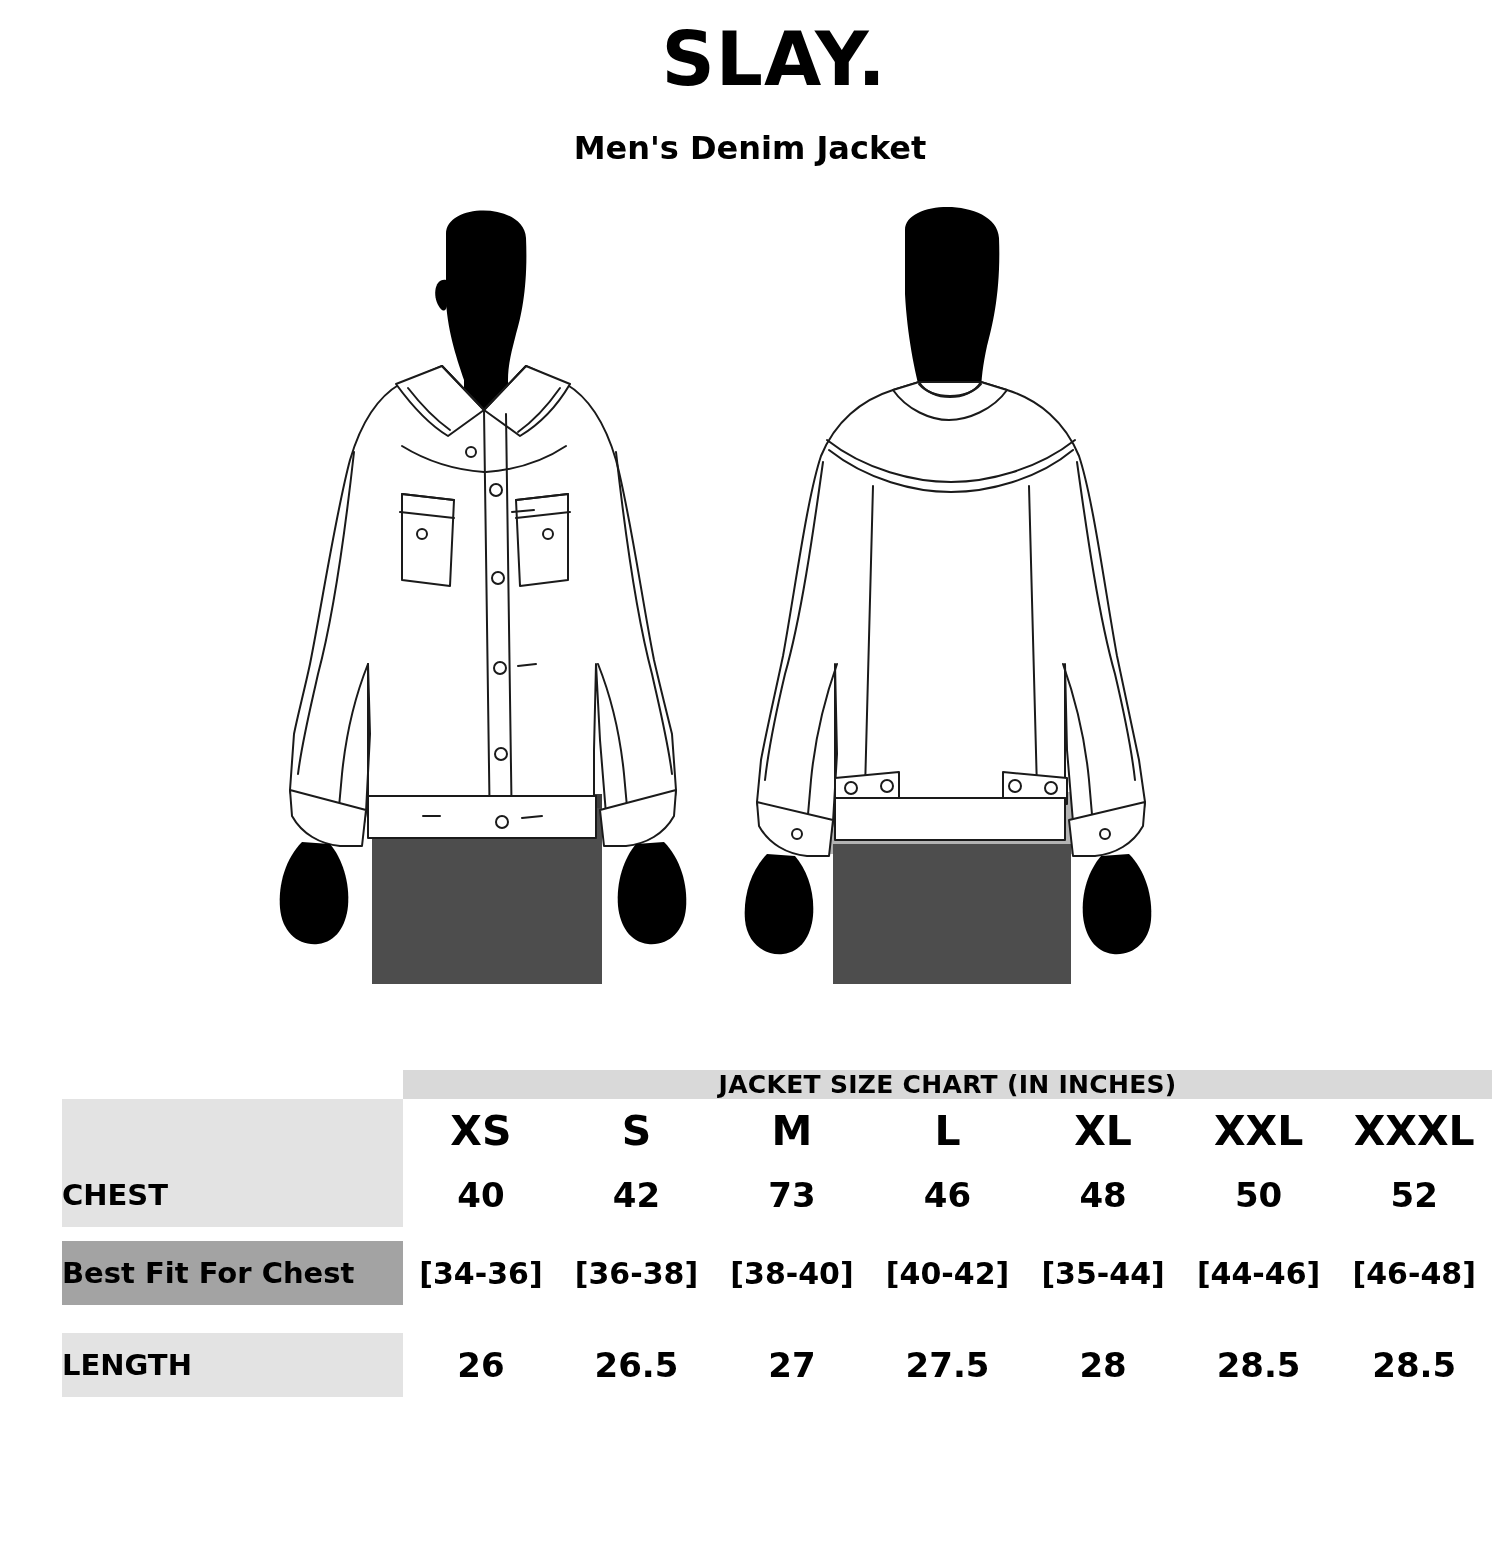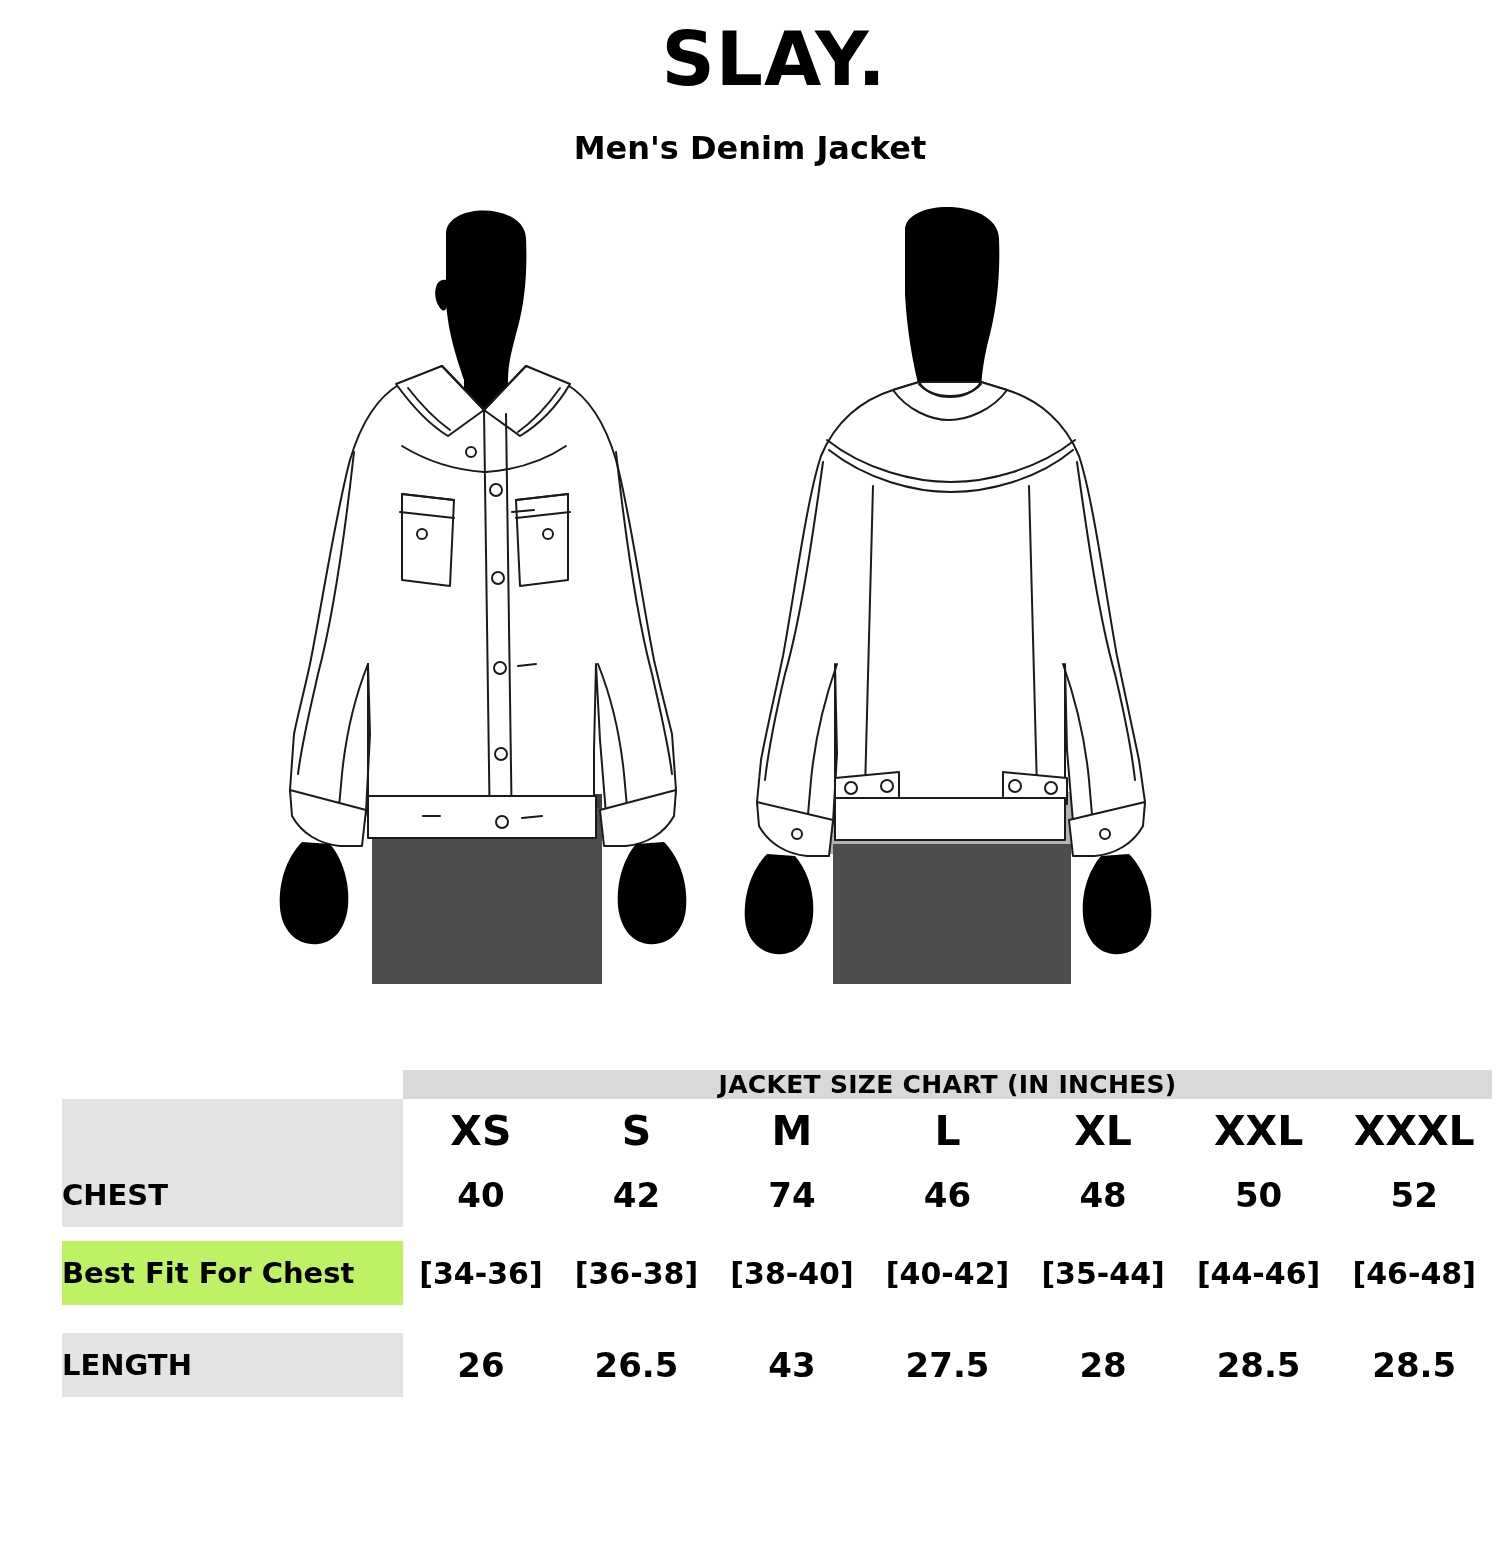--- a/index.html
+++ b/index.html
@@ -280,7 +280,7 @@
         <td class="label-cell">CHEST</td>
         <td class="val">40</td>
         <td class="val">42</td>
-        <td class="val">74</td>
+        <td class="val">73</td>
         <td class="val">46</td>
         <td class="val">48</td>
         <td class="val">50</td>

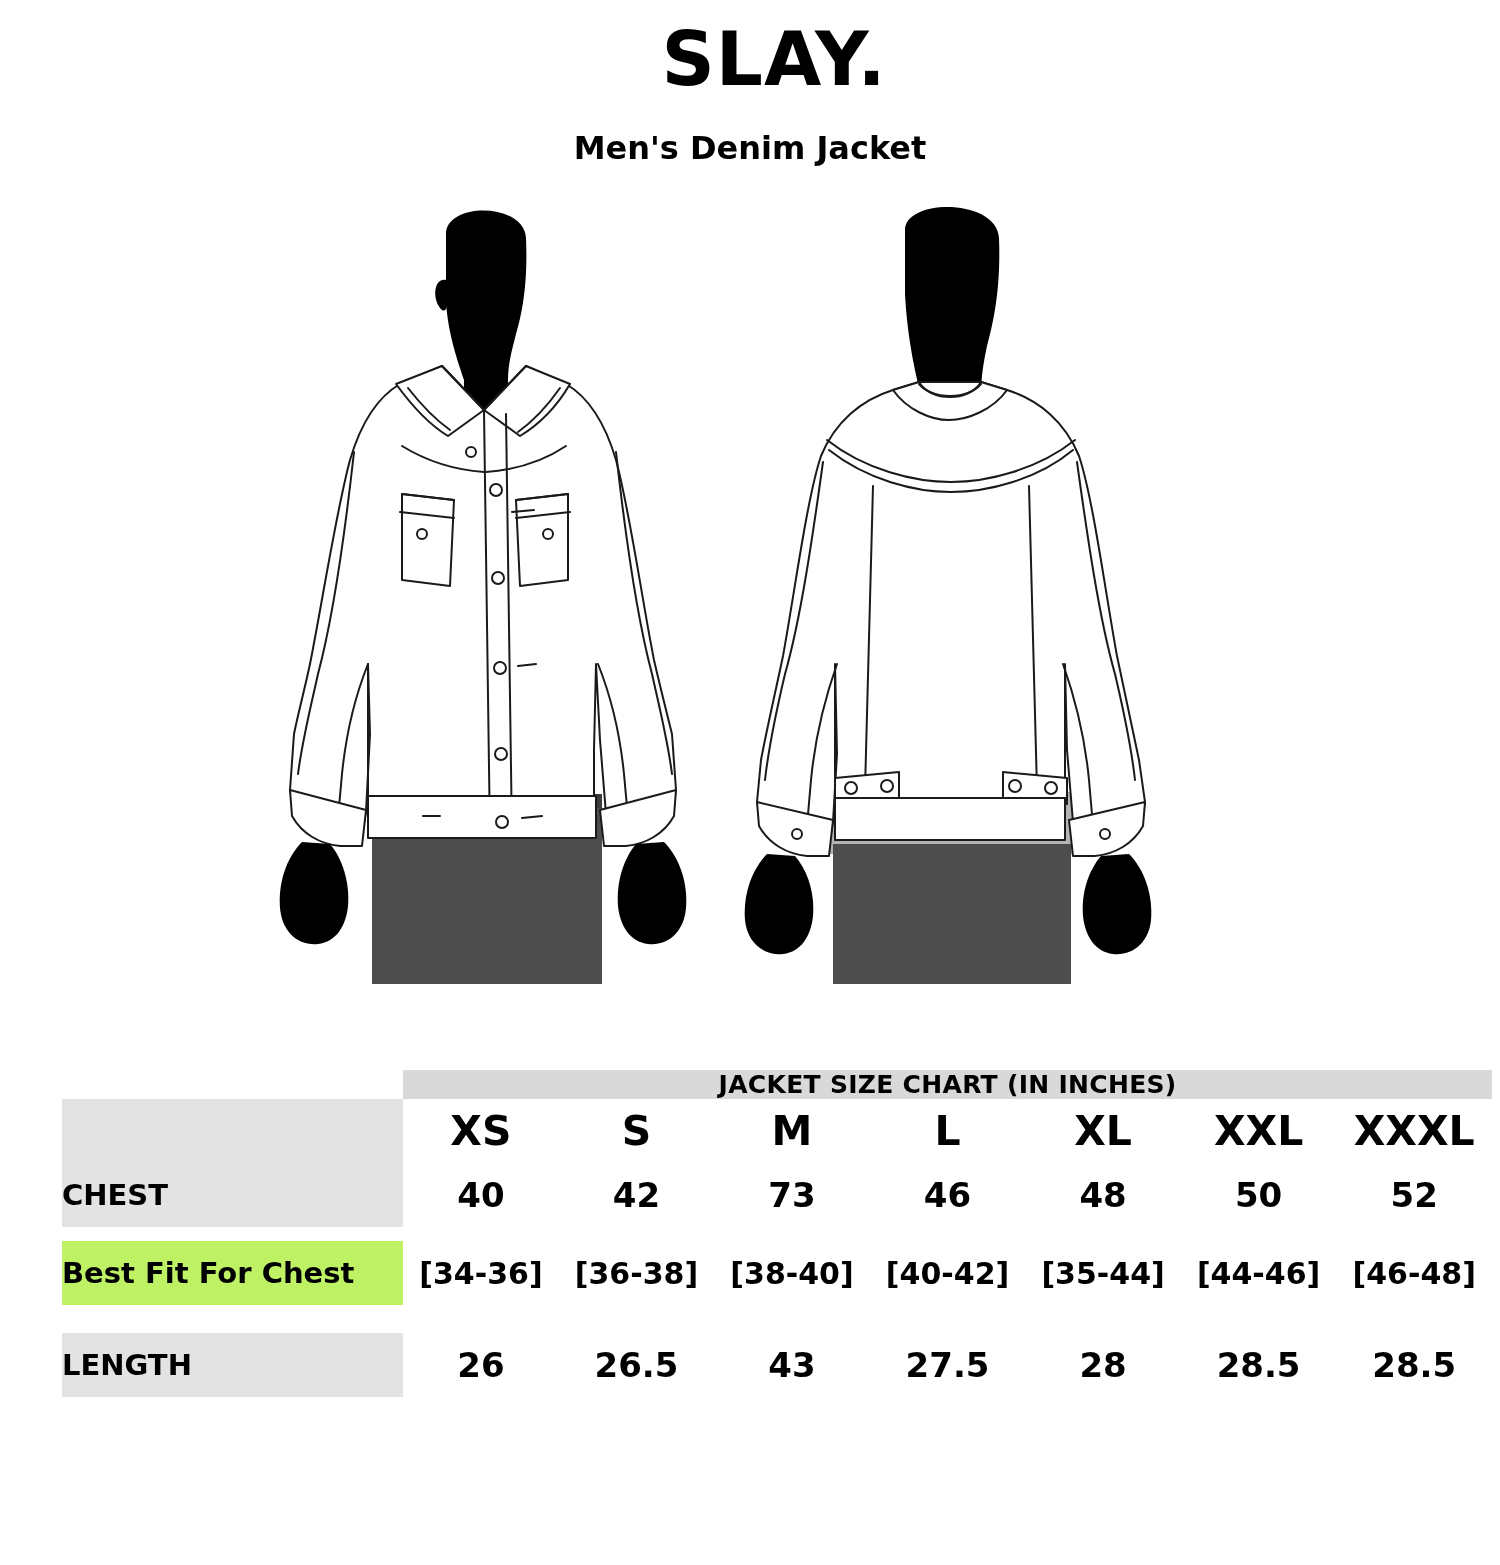--- a/index.html
+++ b/index.html
@@ -86,7 +86,7 @@
     height: 64px;
     width: 340px;
   }
-  .label-cell.darker { background: #bef264; }
+  .label-cell.darker { background: #a3a3a3; }
   .label-cell.blank { background: #e3e3e3; }
   .label-cell.transparent { background: #ffffff; }
   .size-head {

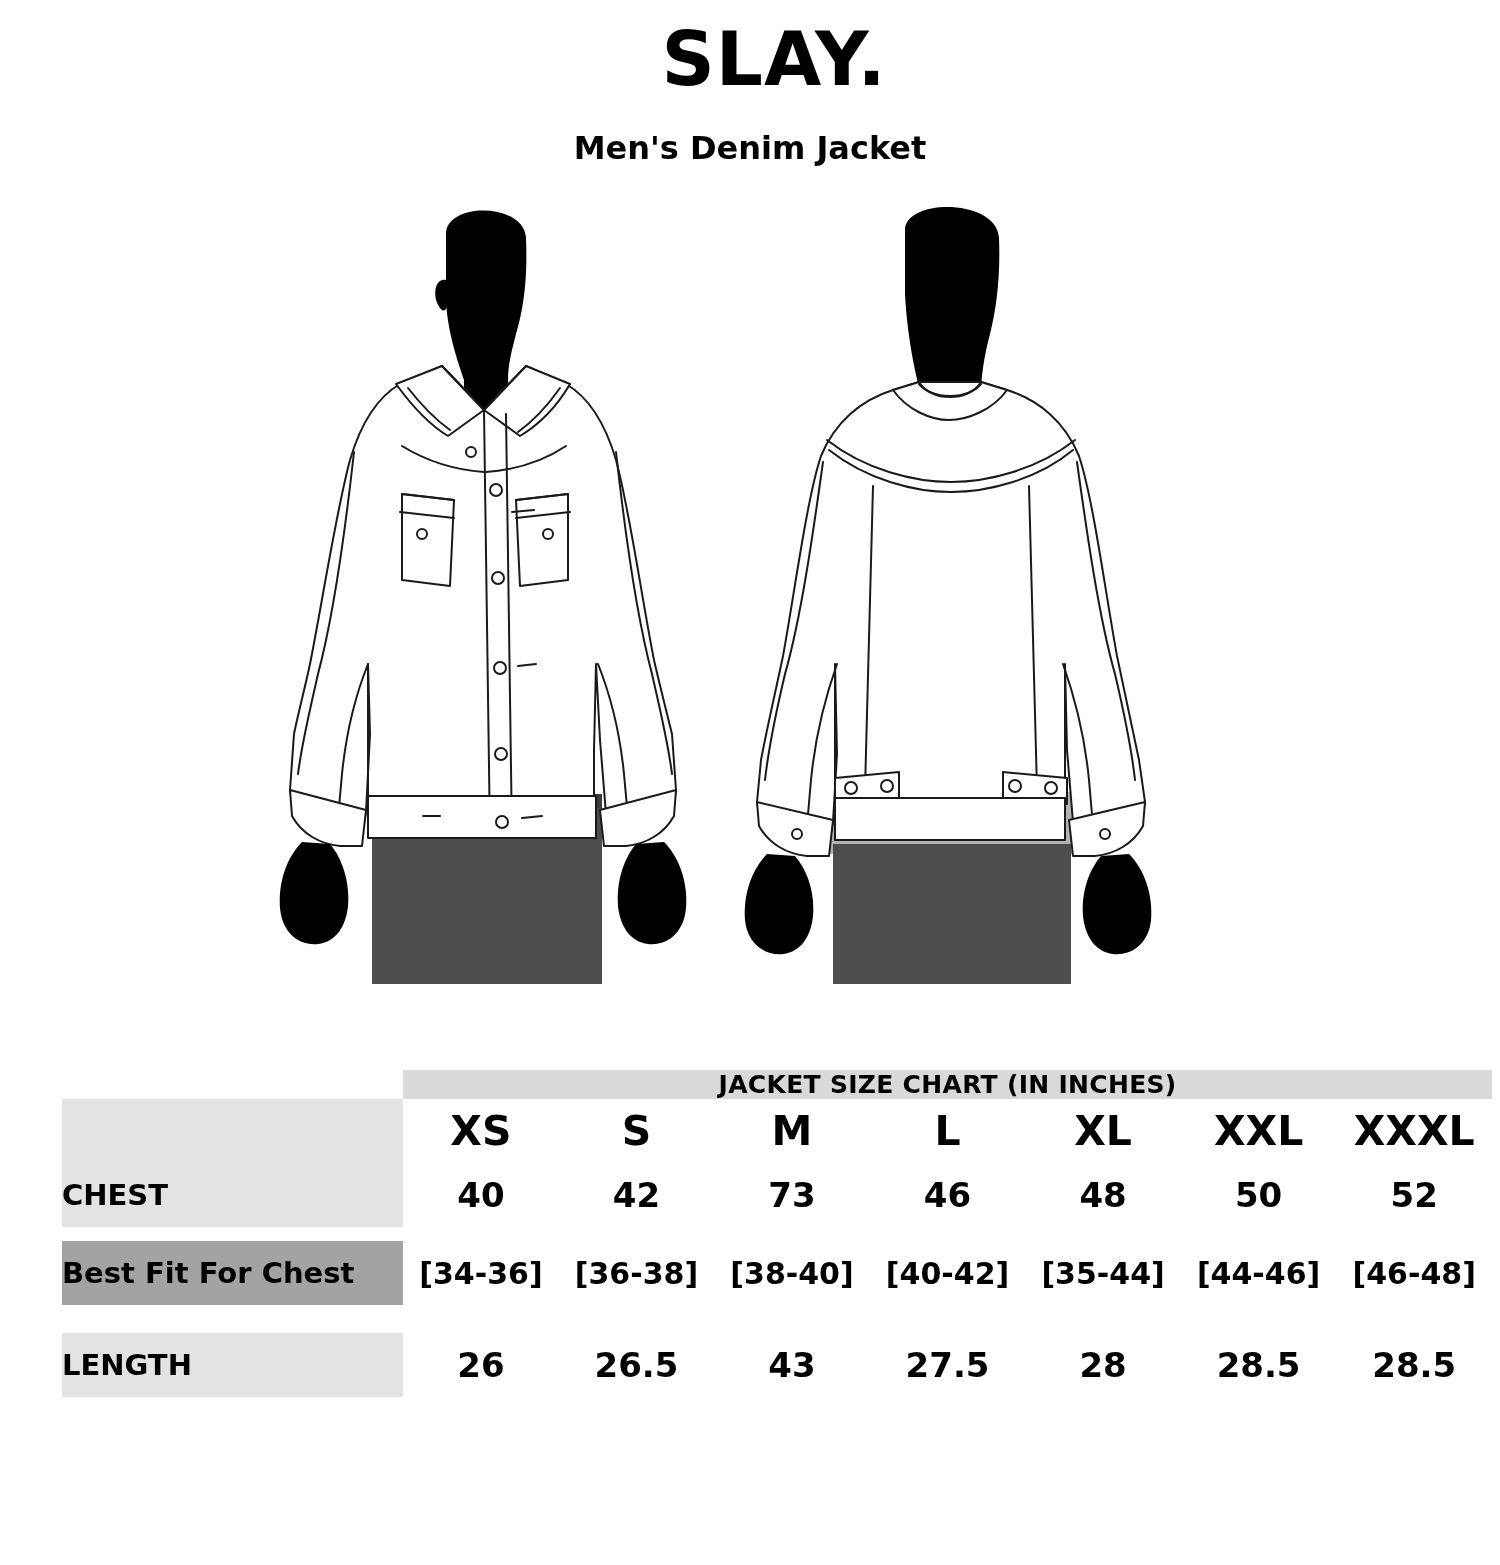--- a/index.html
+++ b/index.html
@@ -315,7 +315,7 @@
         <td class="label-cell">LENGTH</td>
         <td class="val">26</td>
         <td class="val">26.5</td>
-        <td class="val">43</td>
+        <td class="val">27</td>
         <td class="val">27.5</td>
         <td class="val">28</td>
         <td class="val">28.5</td>

